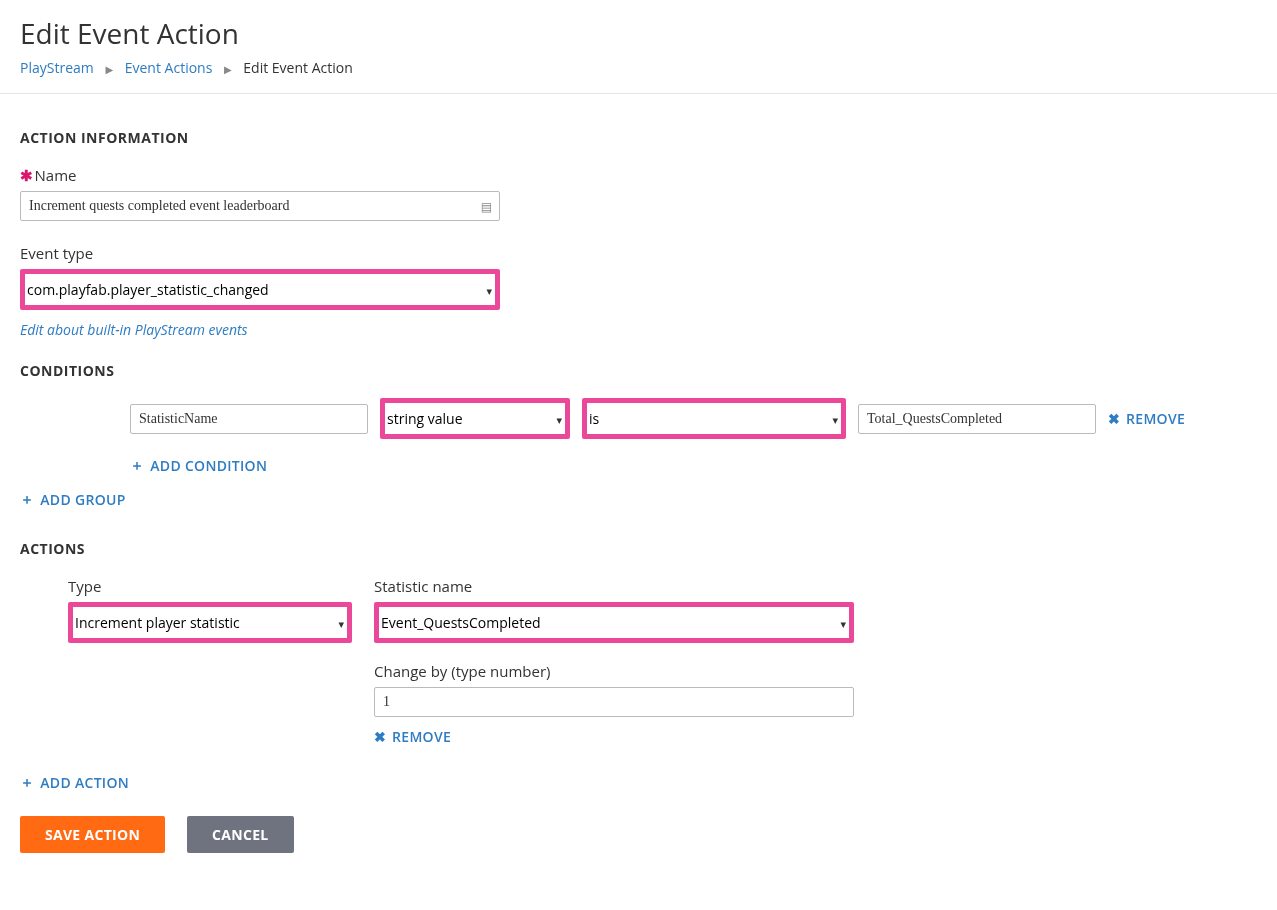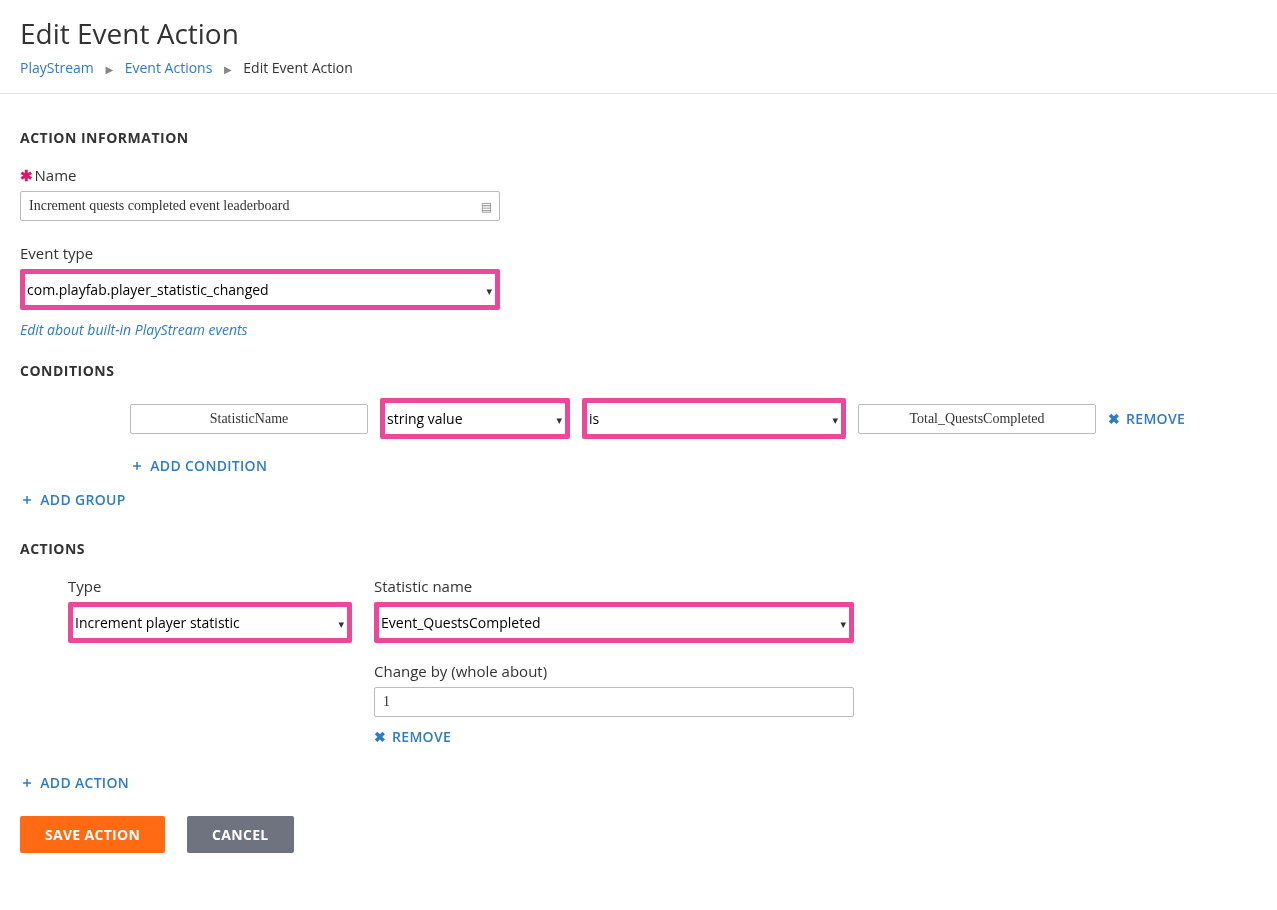--- a/index.html
+++ b/index.html
@@ -113,7 +113,7 @@
   margin-left: 110px;
   margin-bottom: 16px;
 }
-.condition-row input[type=text] { width: 238px; text-align: center; }
+.condition-row input[type=text] { width: 238px; }
 .condition-row .select-wrap.sw1 { width: 190px; }
 .condition-row .select-wrap.sw2 { width: 264px; }
 .condition-row .val-input { width: 238px; }

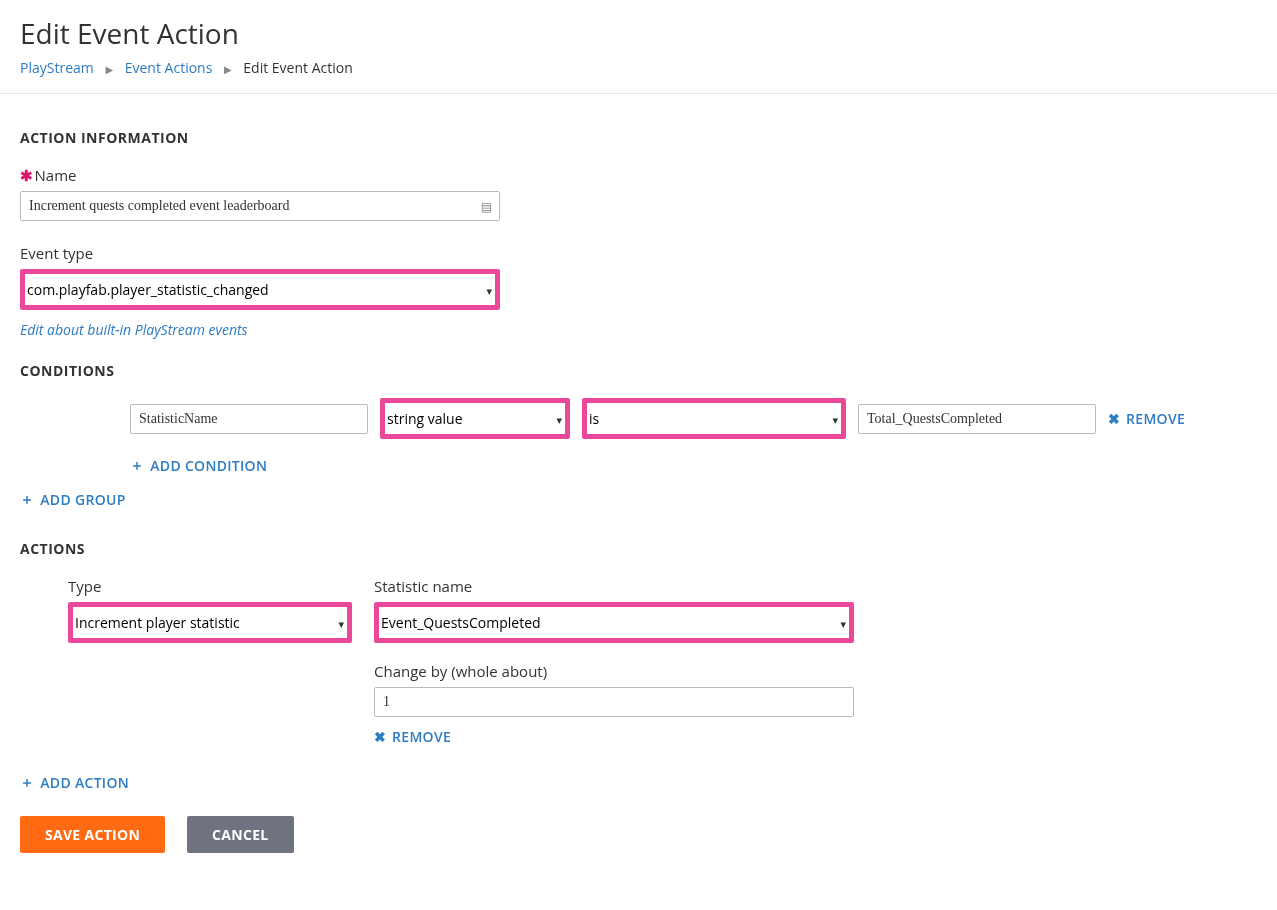--- a/index.html
+++ b/index.html
@@ -251,7 +251,7 @@
             <option>Event_QuestsCompleted</option>
           </select>
         </div>
-        <label class="field-label" style="margin-top:18px;">Change by (whole about)</label>
+        <label class="field-label" style="margin-top:18px;">Change by (type number)</label>
         <input type="text" value="1" style="">
         <div style="margin-top:10px;">
           <a class="link-action">

